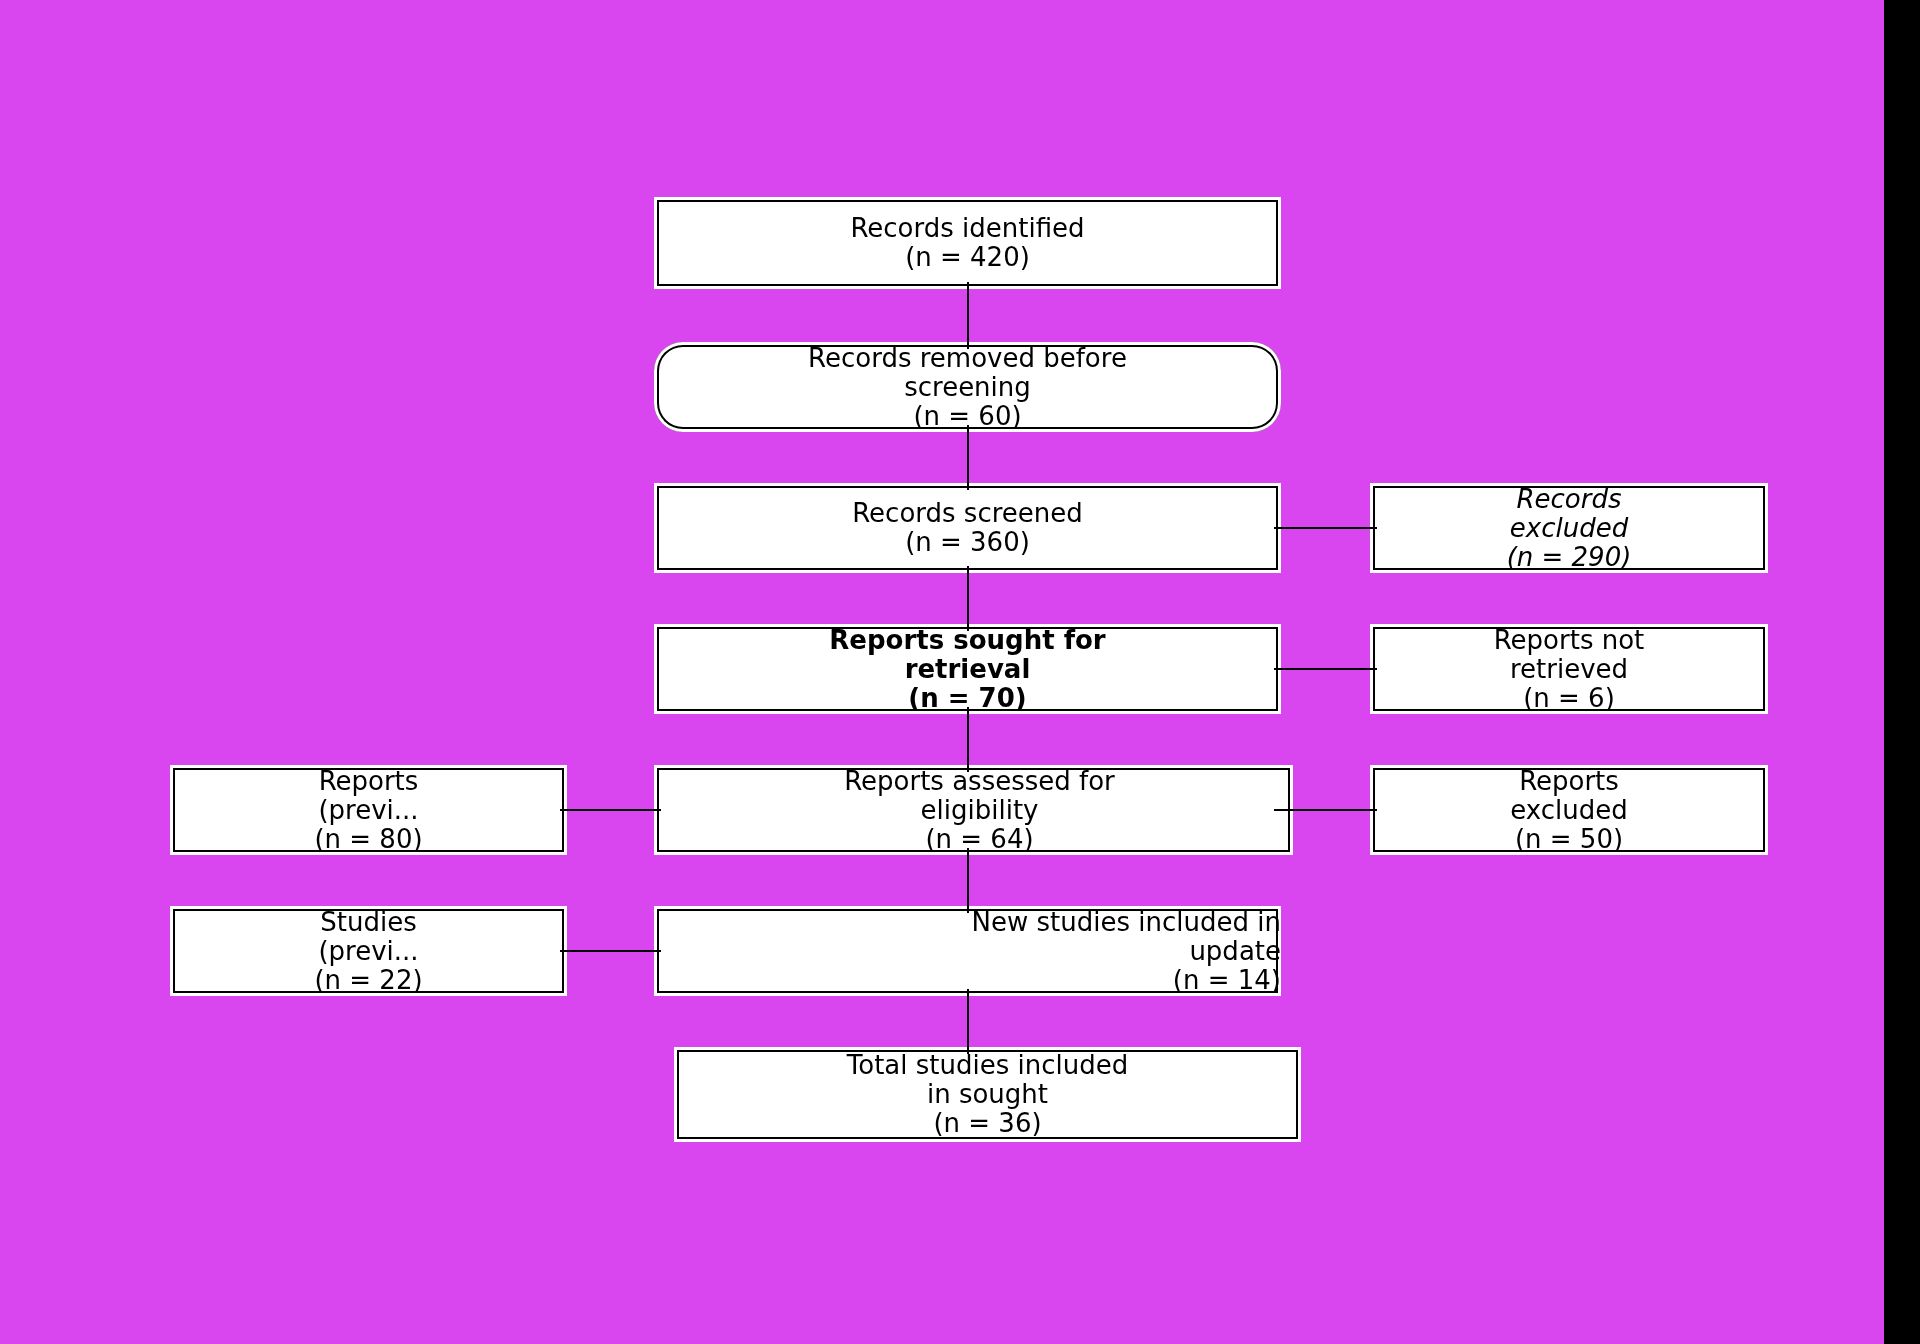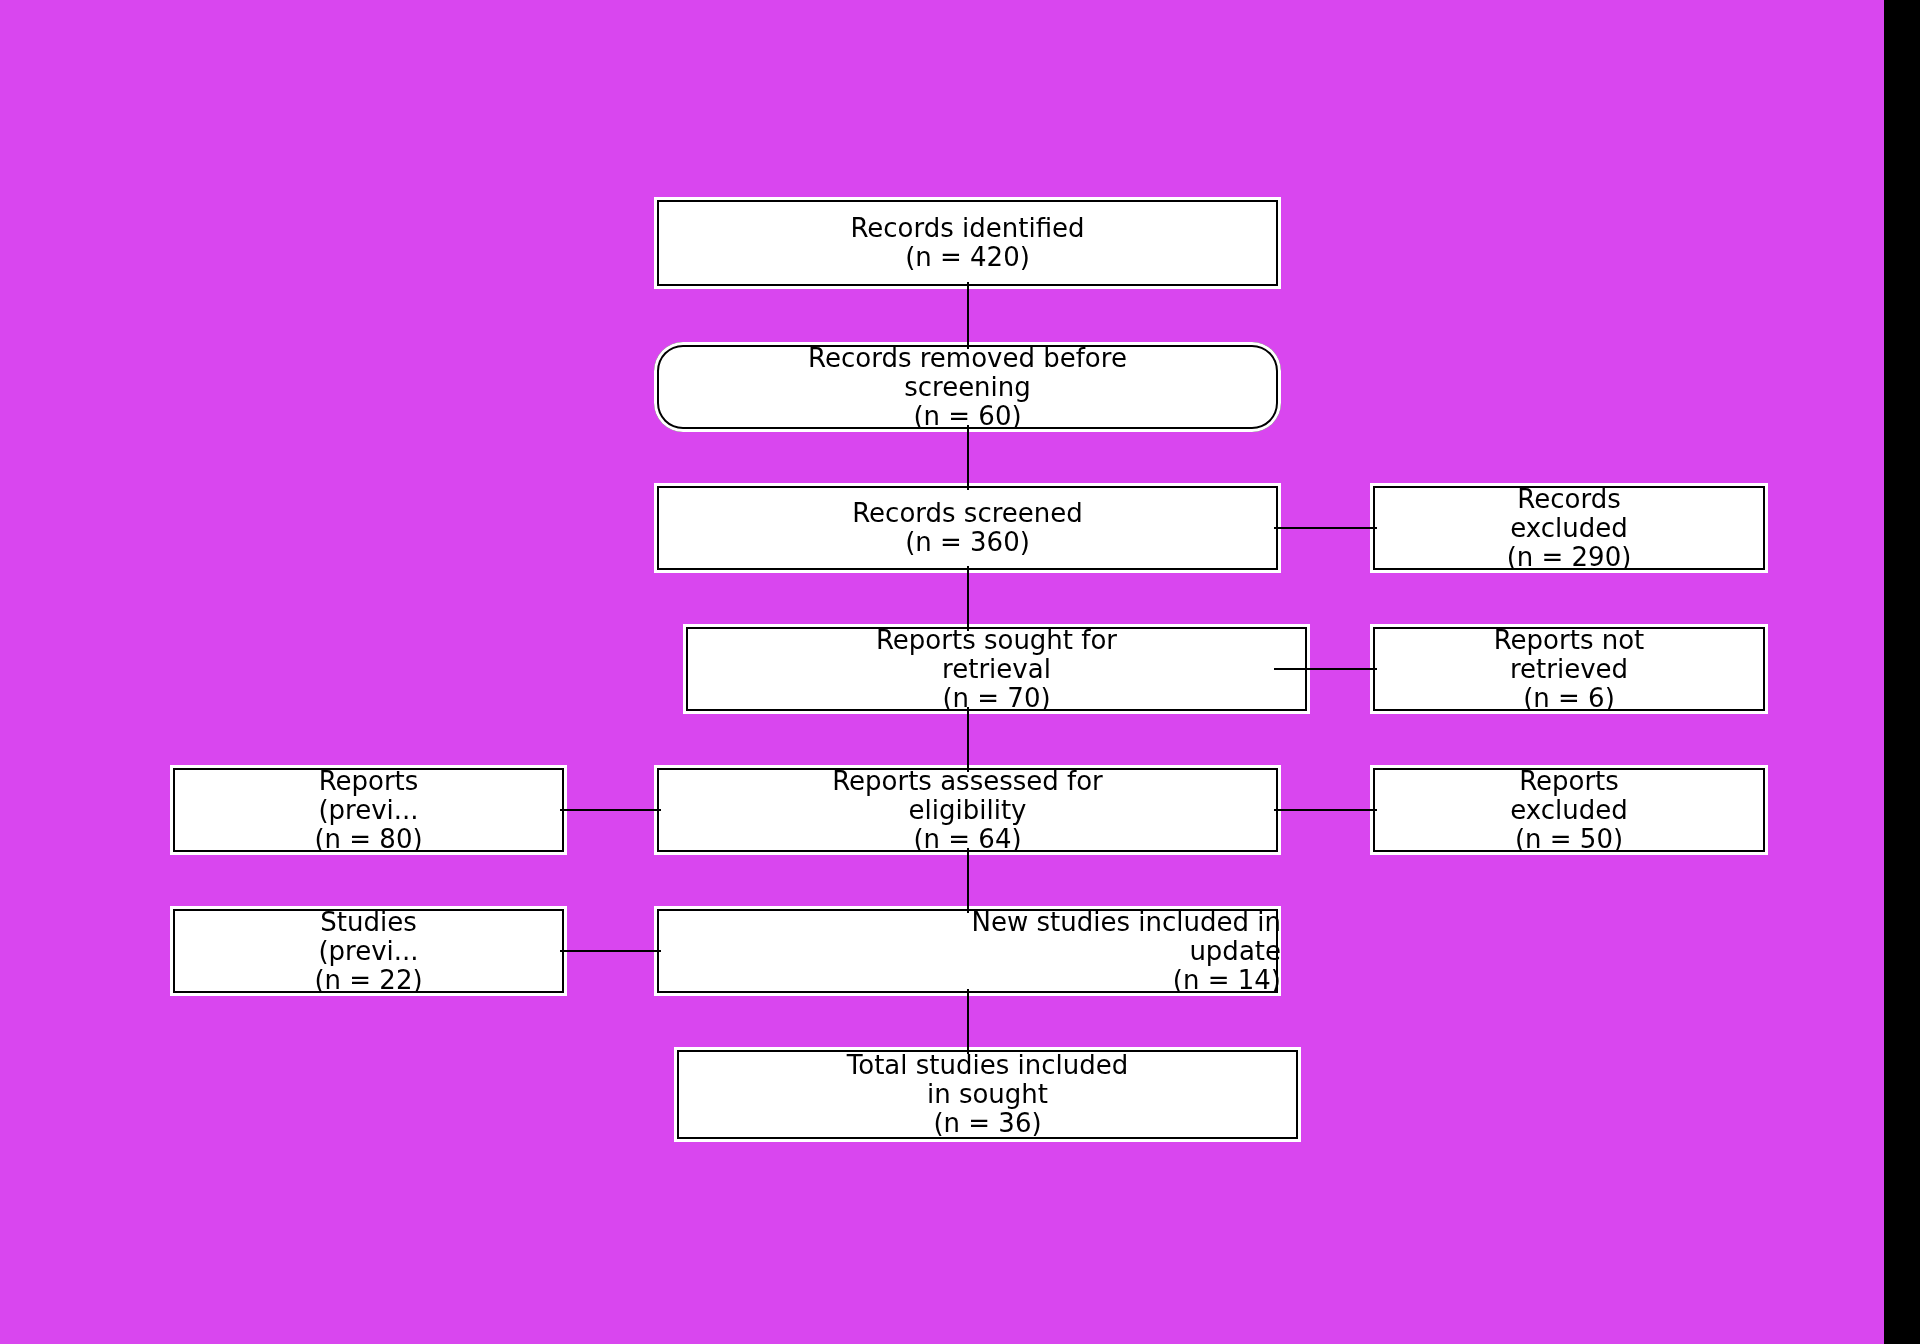--- a/index.html
+++ b/index.html
@@ -85,7 +85,7 @@
     <div class="line">(n = 36)</div>
   </div>
 
-  <div class="box" style="left:1370px; top:483px; width:398px; height:90px;">
+  <div class="box" style="left:1370px; top:483px; width:398px; height:90px;font-style:italic;">
     <div class="line">Records</div>
     <div class="line">excluded</div>
     <div class="line">(n = 290)</div>

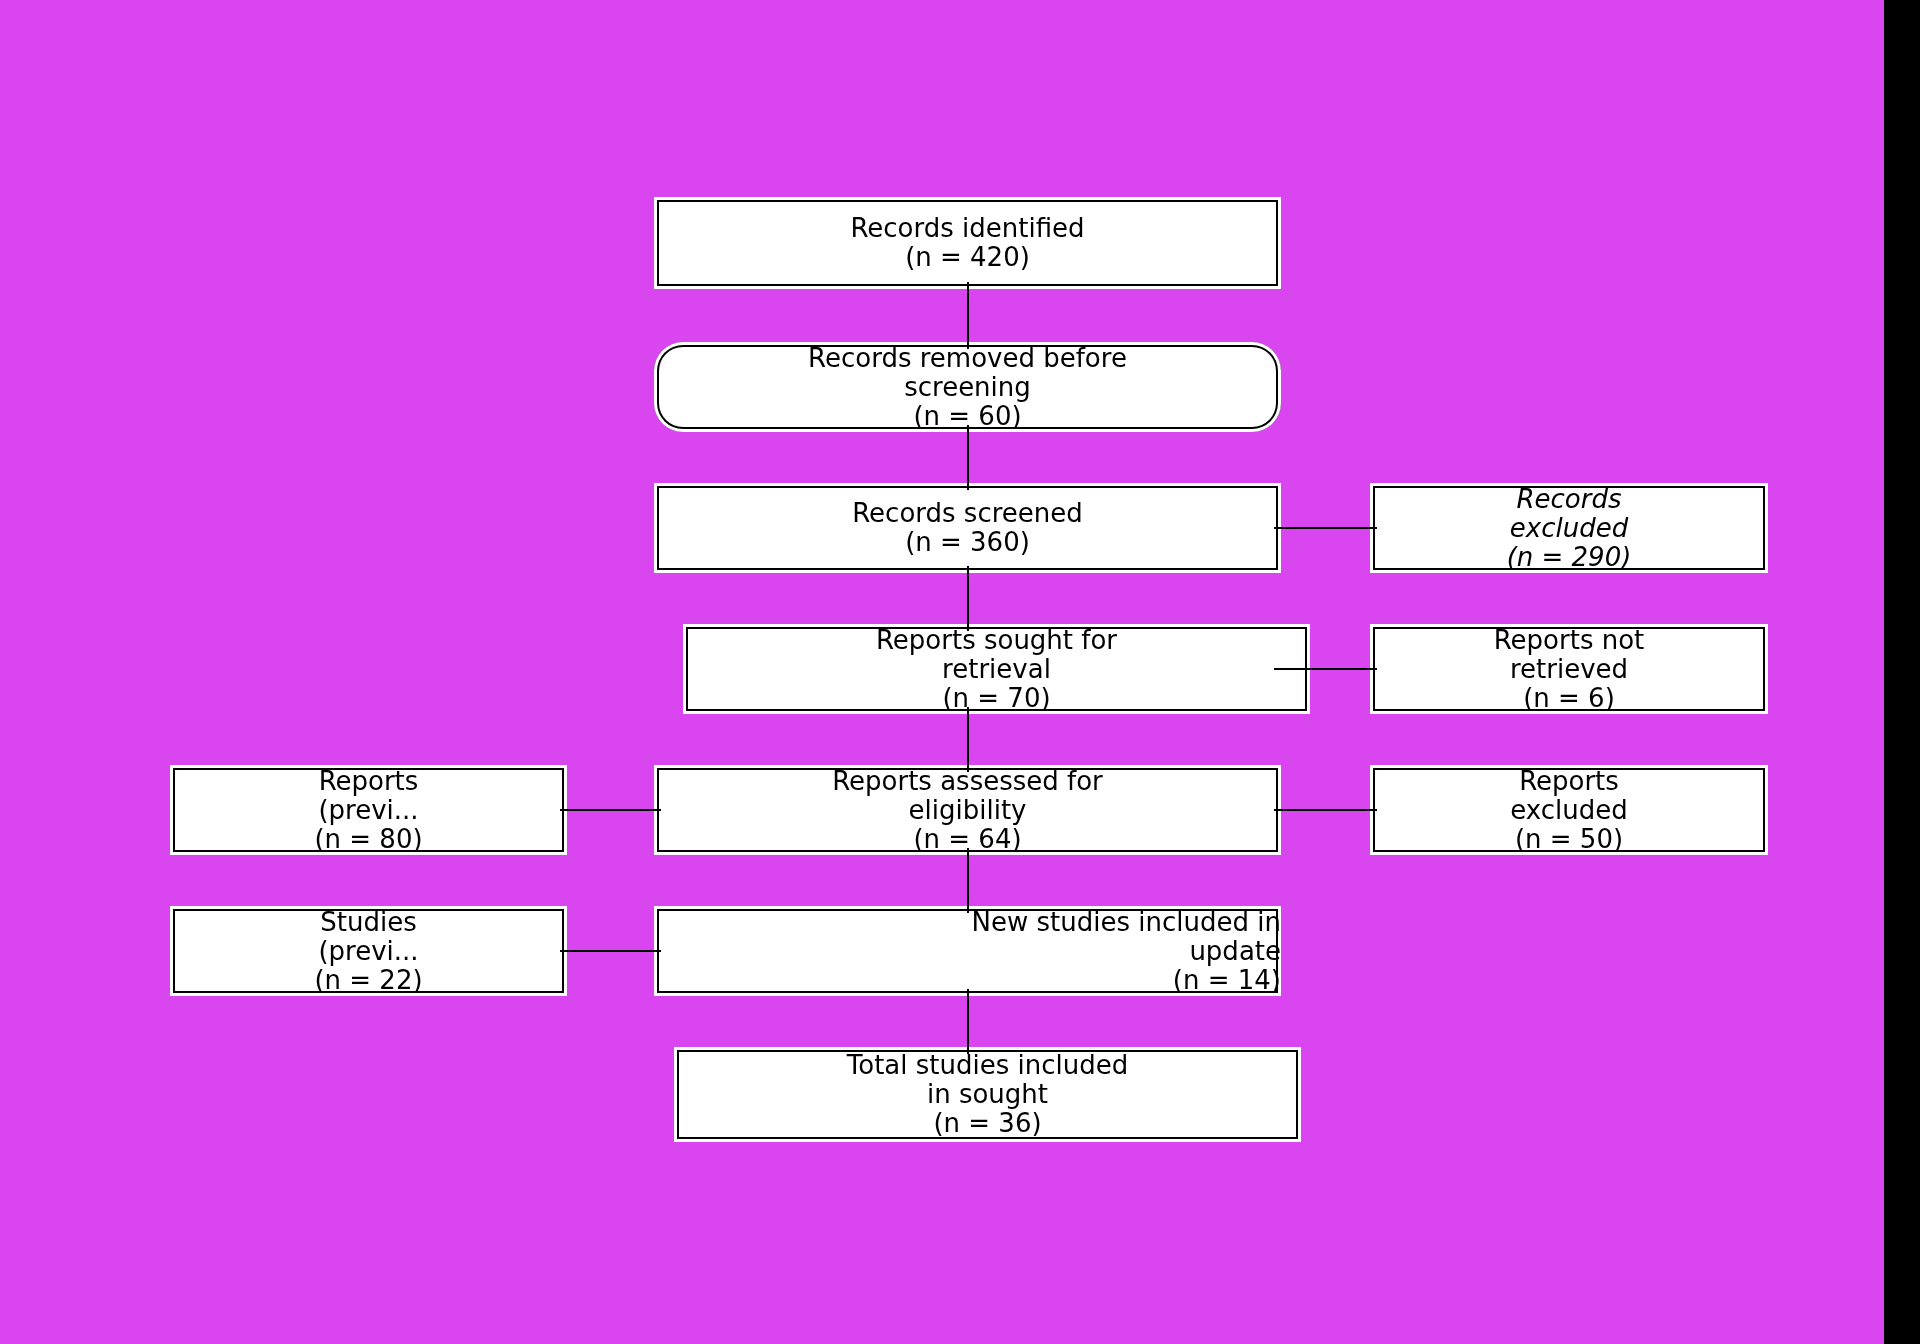--- a/index.html
+++ b/index.html
@@ -61,7 +61,7 @@
     <div class="line">(n = 360)</div>
   </div>
 
-  <div class="box" style="left:683px; top:624px; width:627px; height:90px;">
+  <div class="box" style="left:654px; top:624px; width:627px; height:90px;font-weight:bold;">
     <div class="line">Reports sought for</div>
     <div class="line">retrieval</div>
     <div class="line">(n = 70)</div>

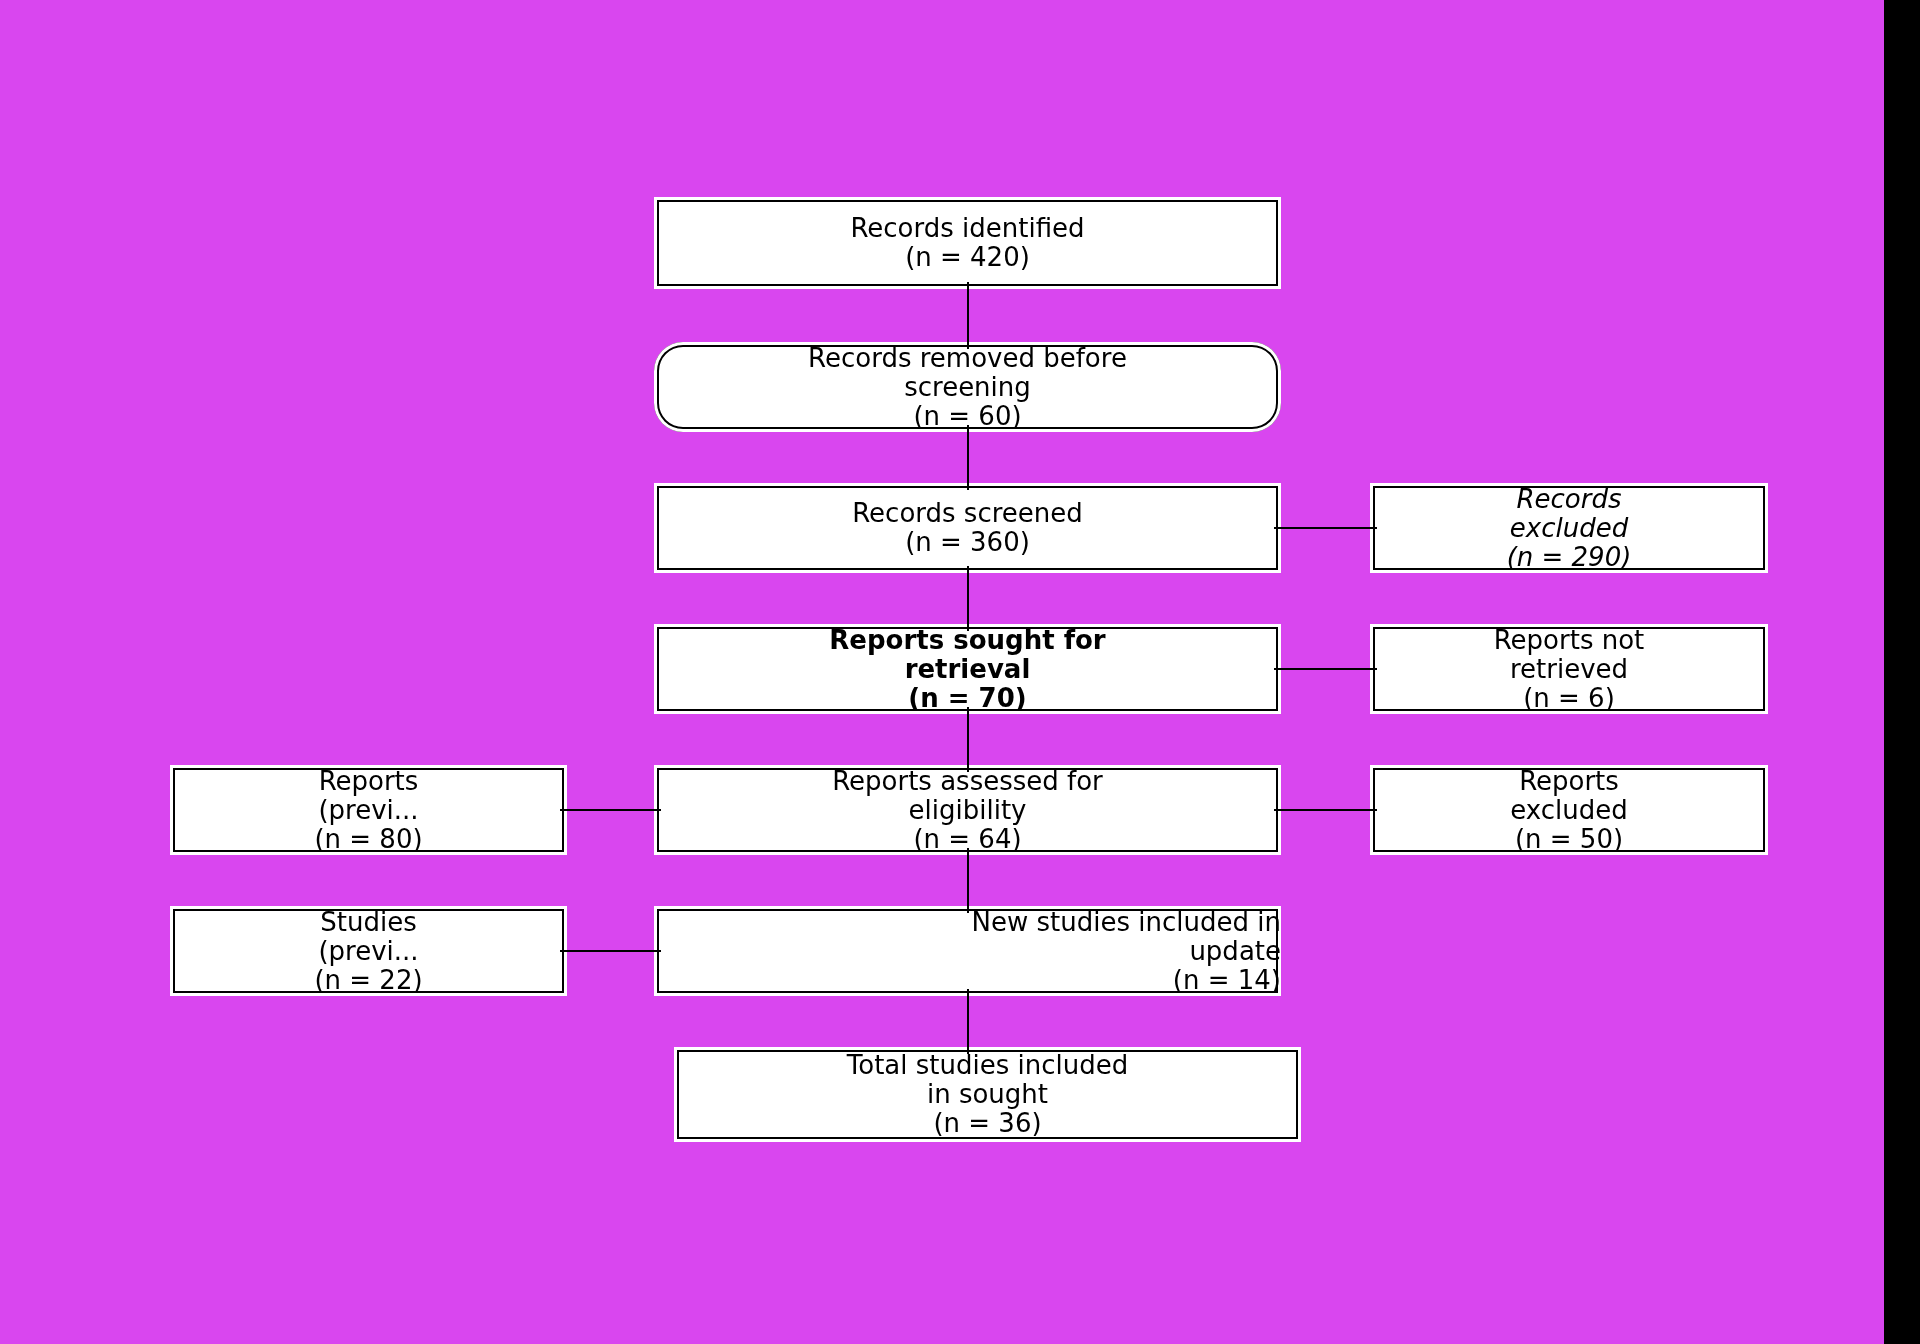--- a/index.html
+++ b/index.html
@@ -67,7 +67,7 @@
     <div class="line">(n = 70)</div>
   </div>
 
-  <div class="box" style="left:654px; top:765px; width:627px; height:90px;">
+  <div class="box" style="left:654px; top:765px; width:627px; height:90px;padding-left:12px;">
     <div class="line">Reports assessed for</div>
     <div class="line">eligibility</div>
     <div class="line">(n = 64)</div>

